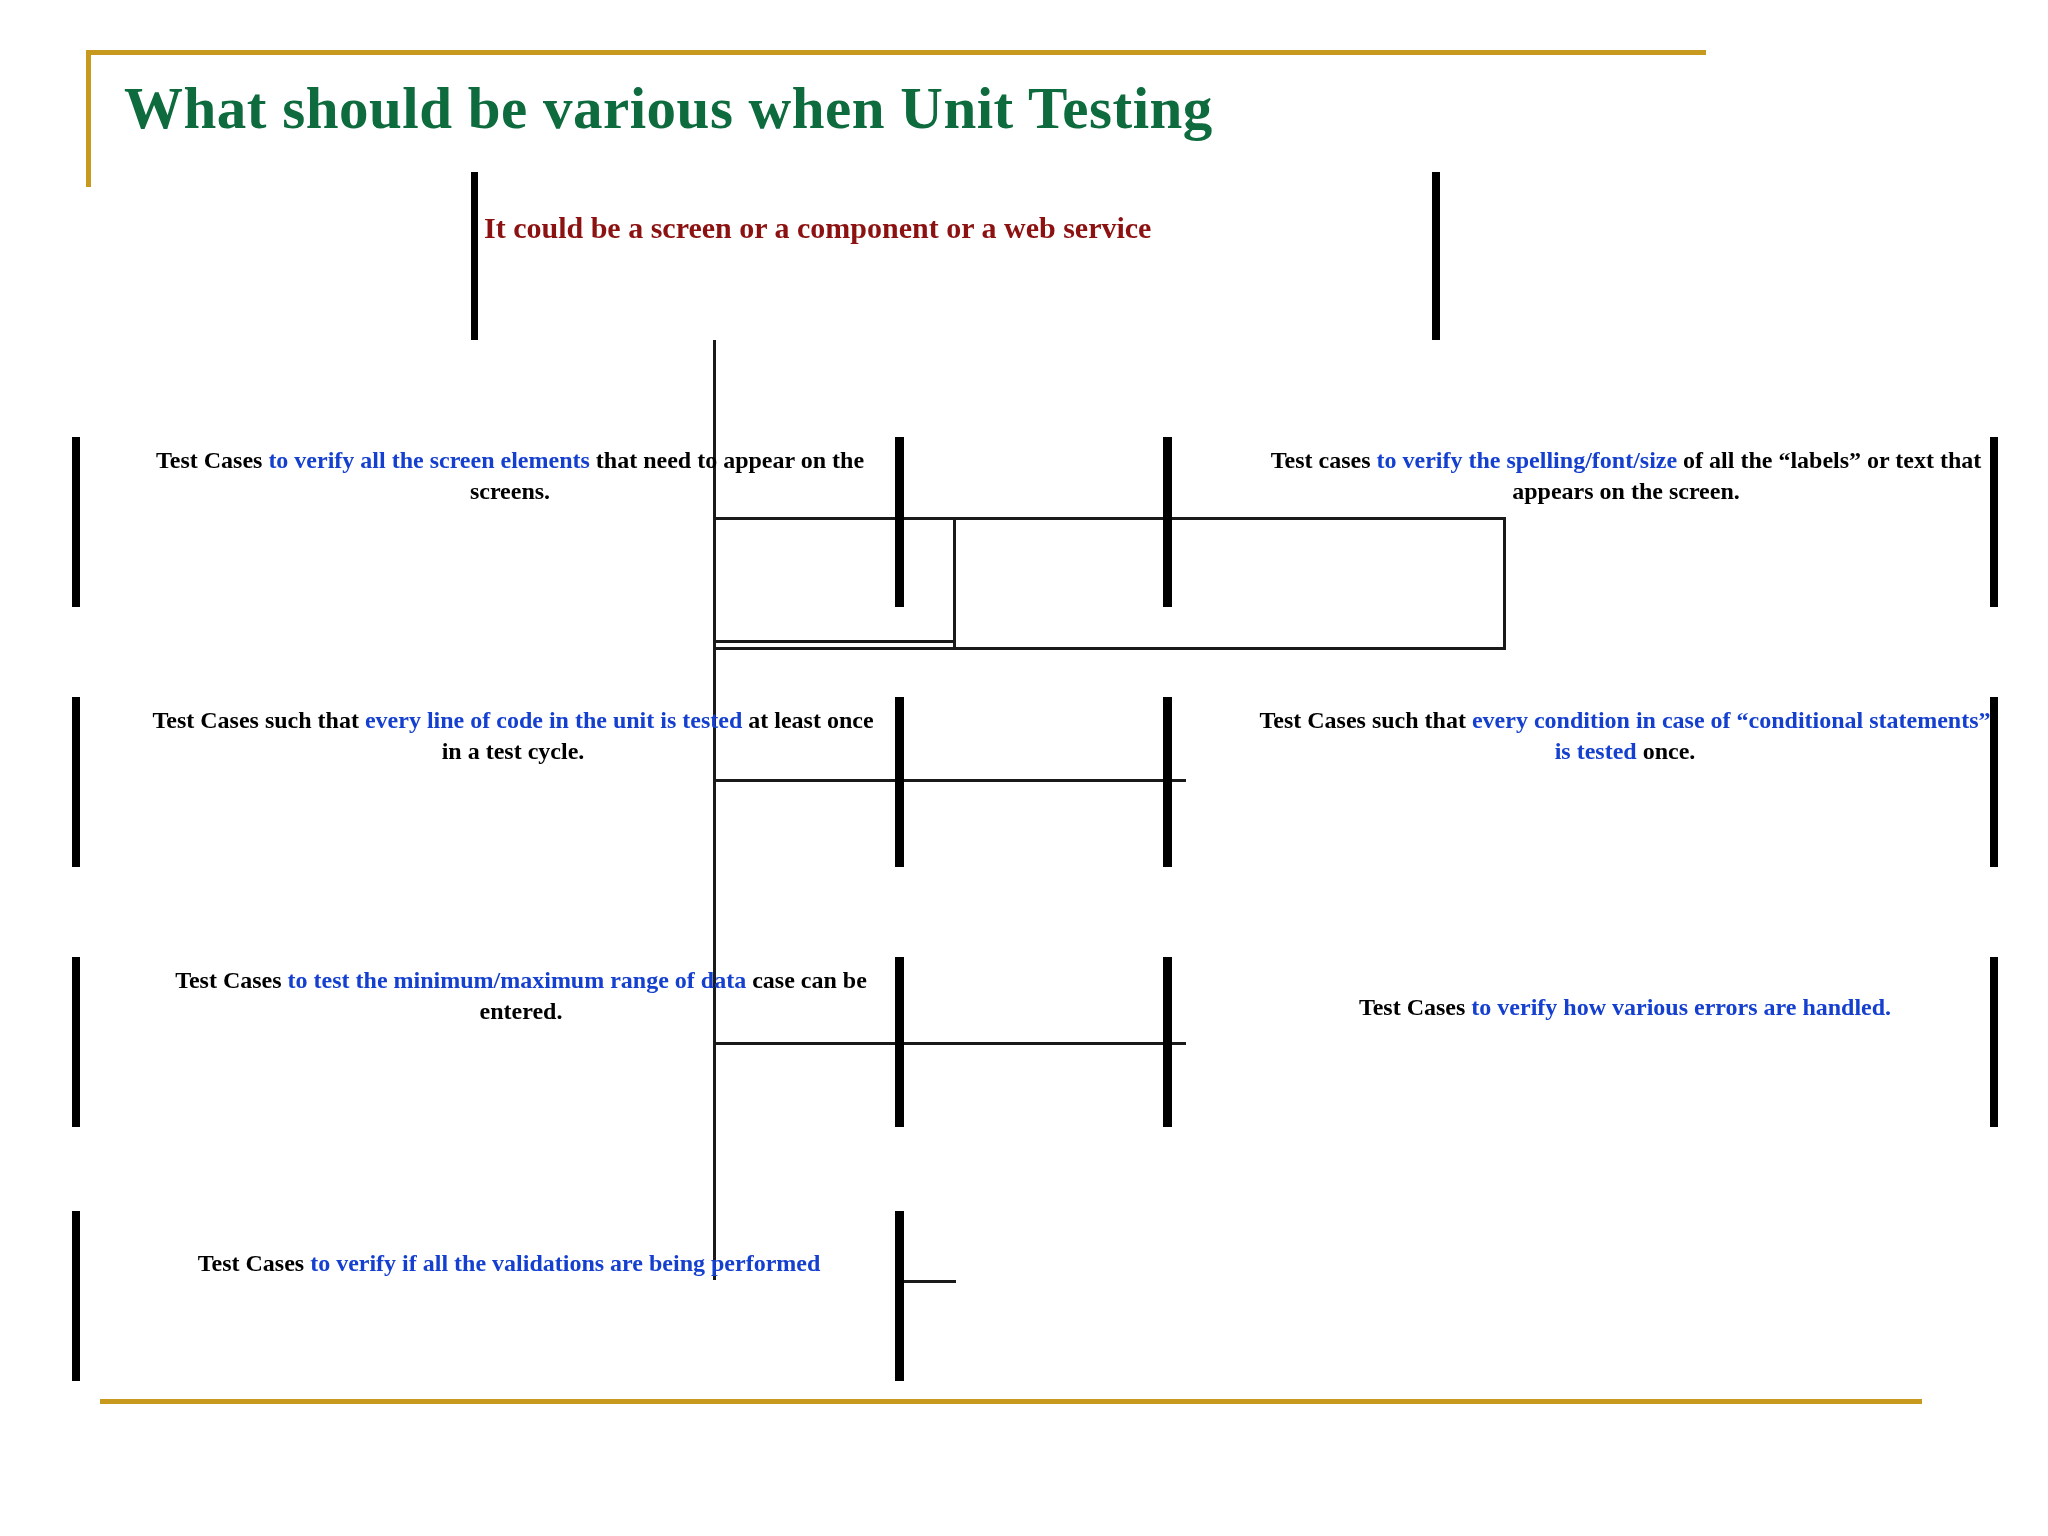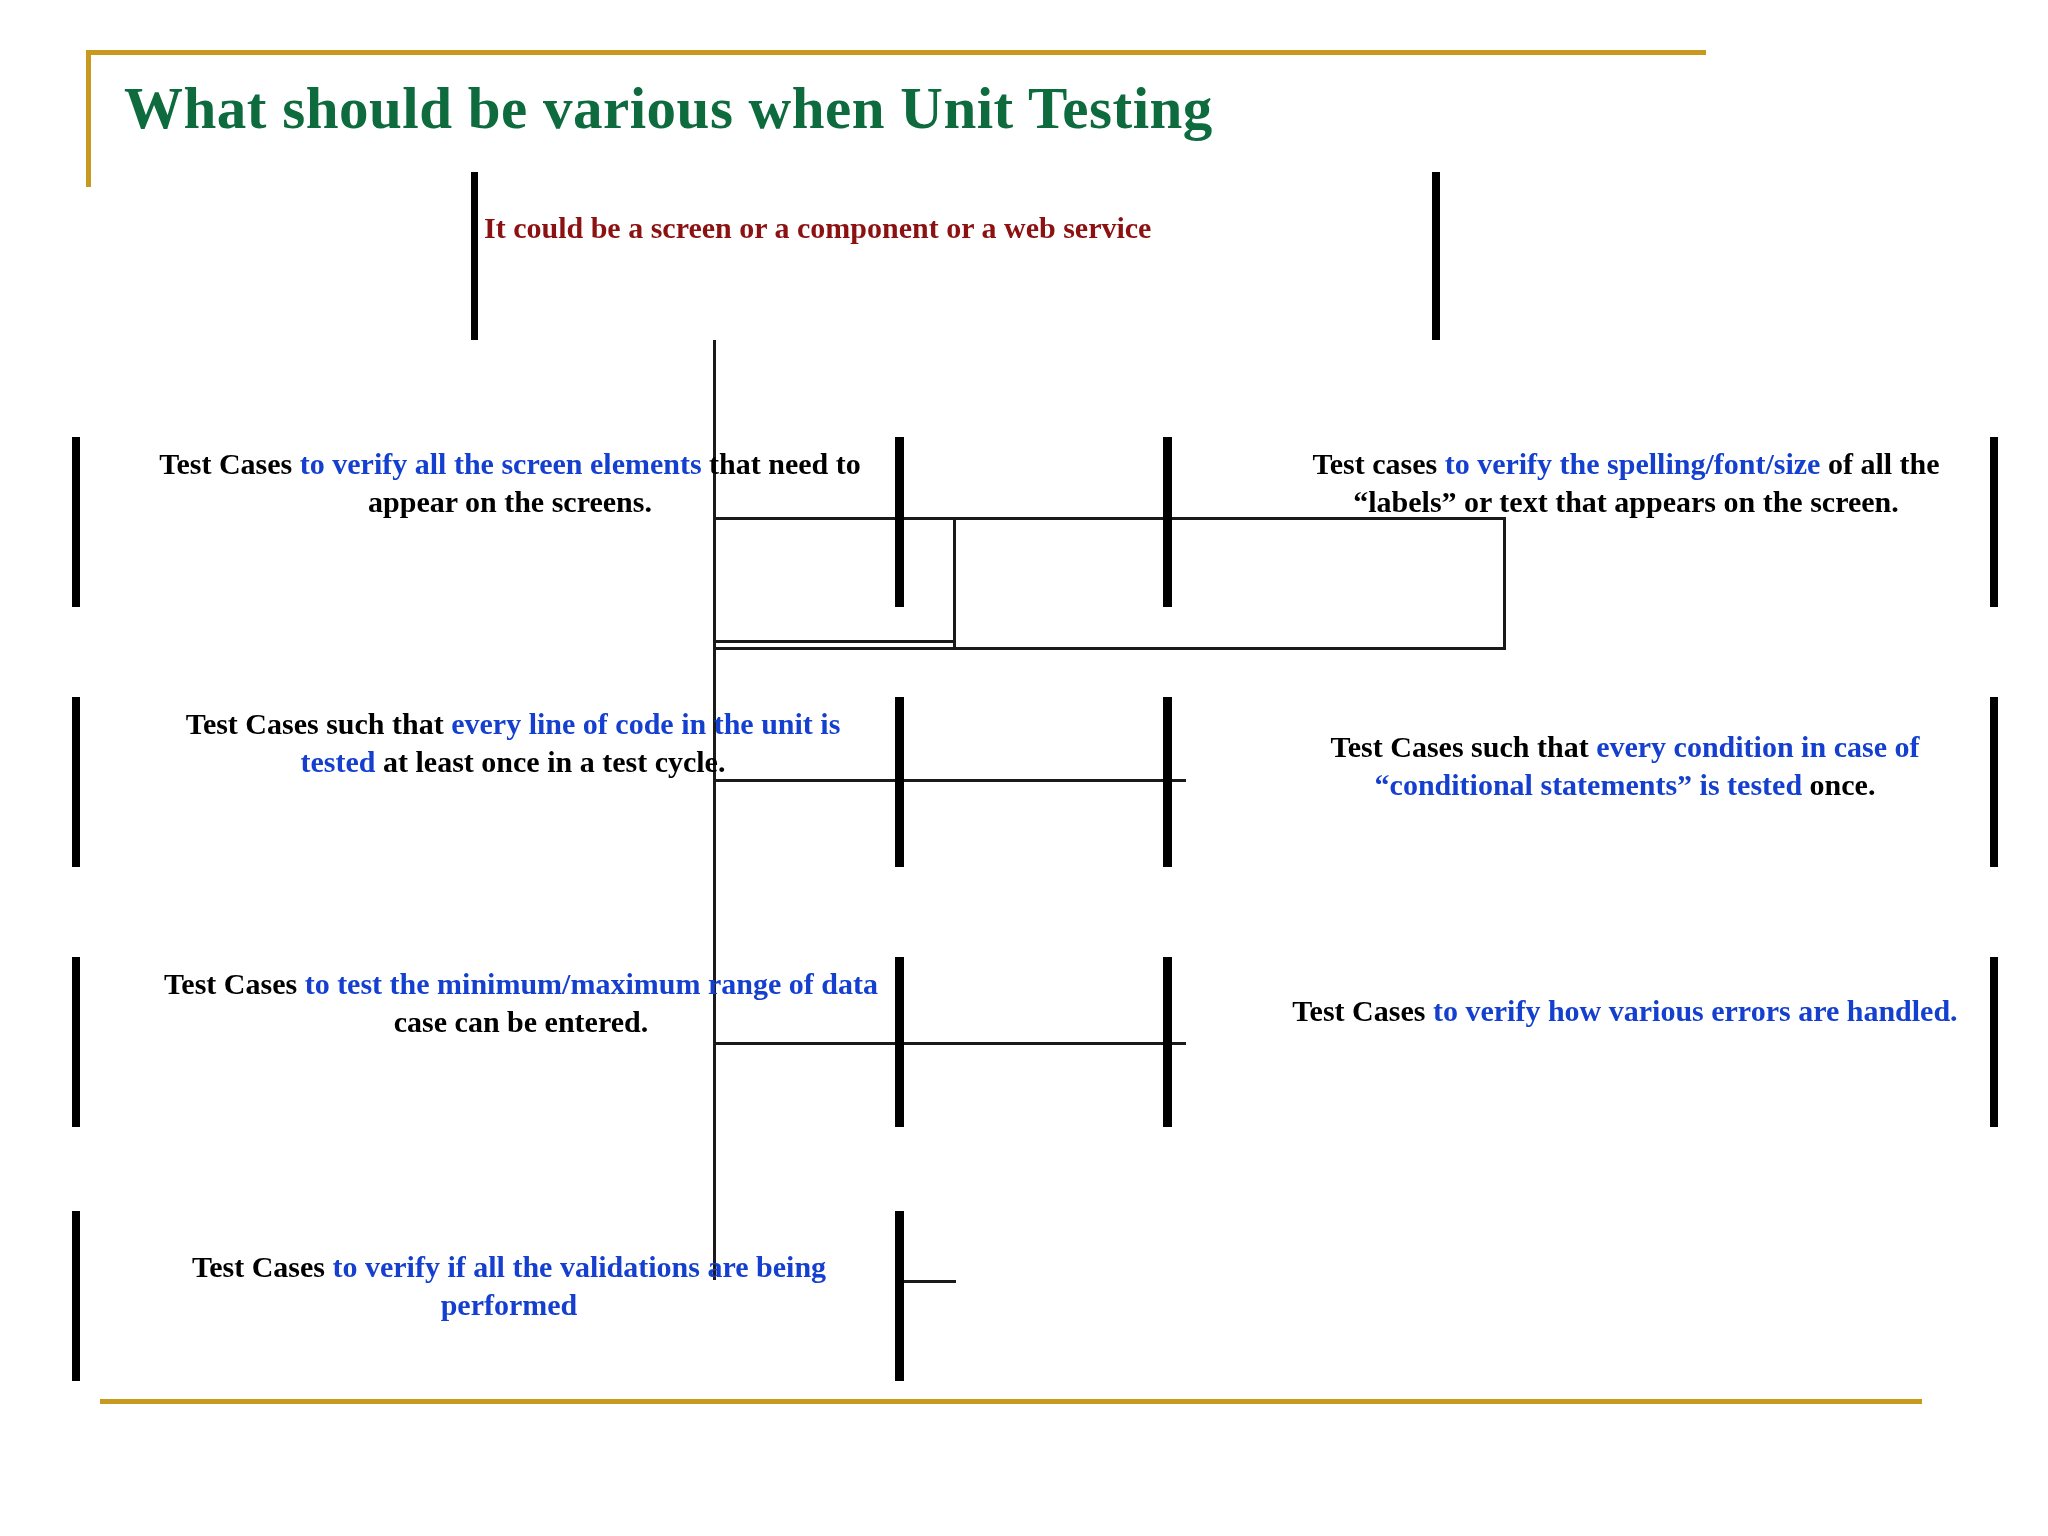--- a/index.html
+++ b/index.html
@@ -23,7 +23,7 @@
   .conn{position:absolute;background:#1a1a1a;}
 
   
-  .tbox{position:absolute;text-align:center;font-size:30px;font-weight:bold;
+  .tbox{position:absolute;text-align:center;font-size:24px;font-weight:bold;
         line-height:1.28;color:#000000;}
   .blue{color:#1540cf;}
   .red-hdr{position:absolute;font-size:30px;font-weight:bold;

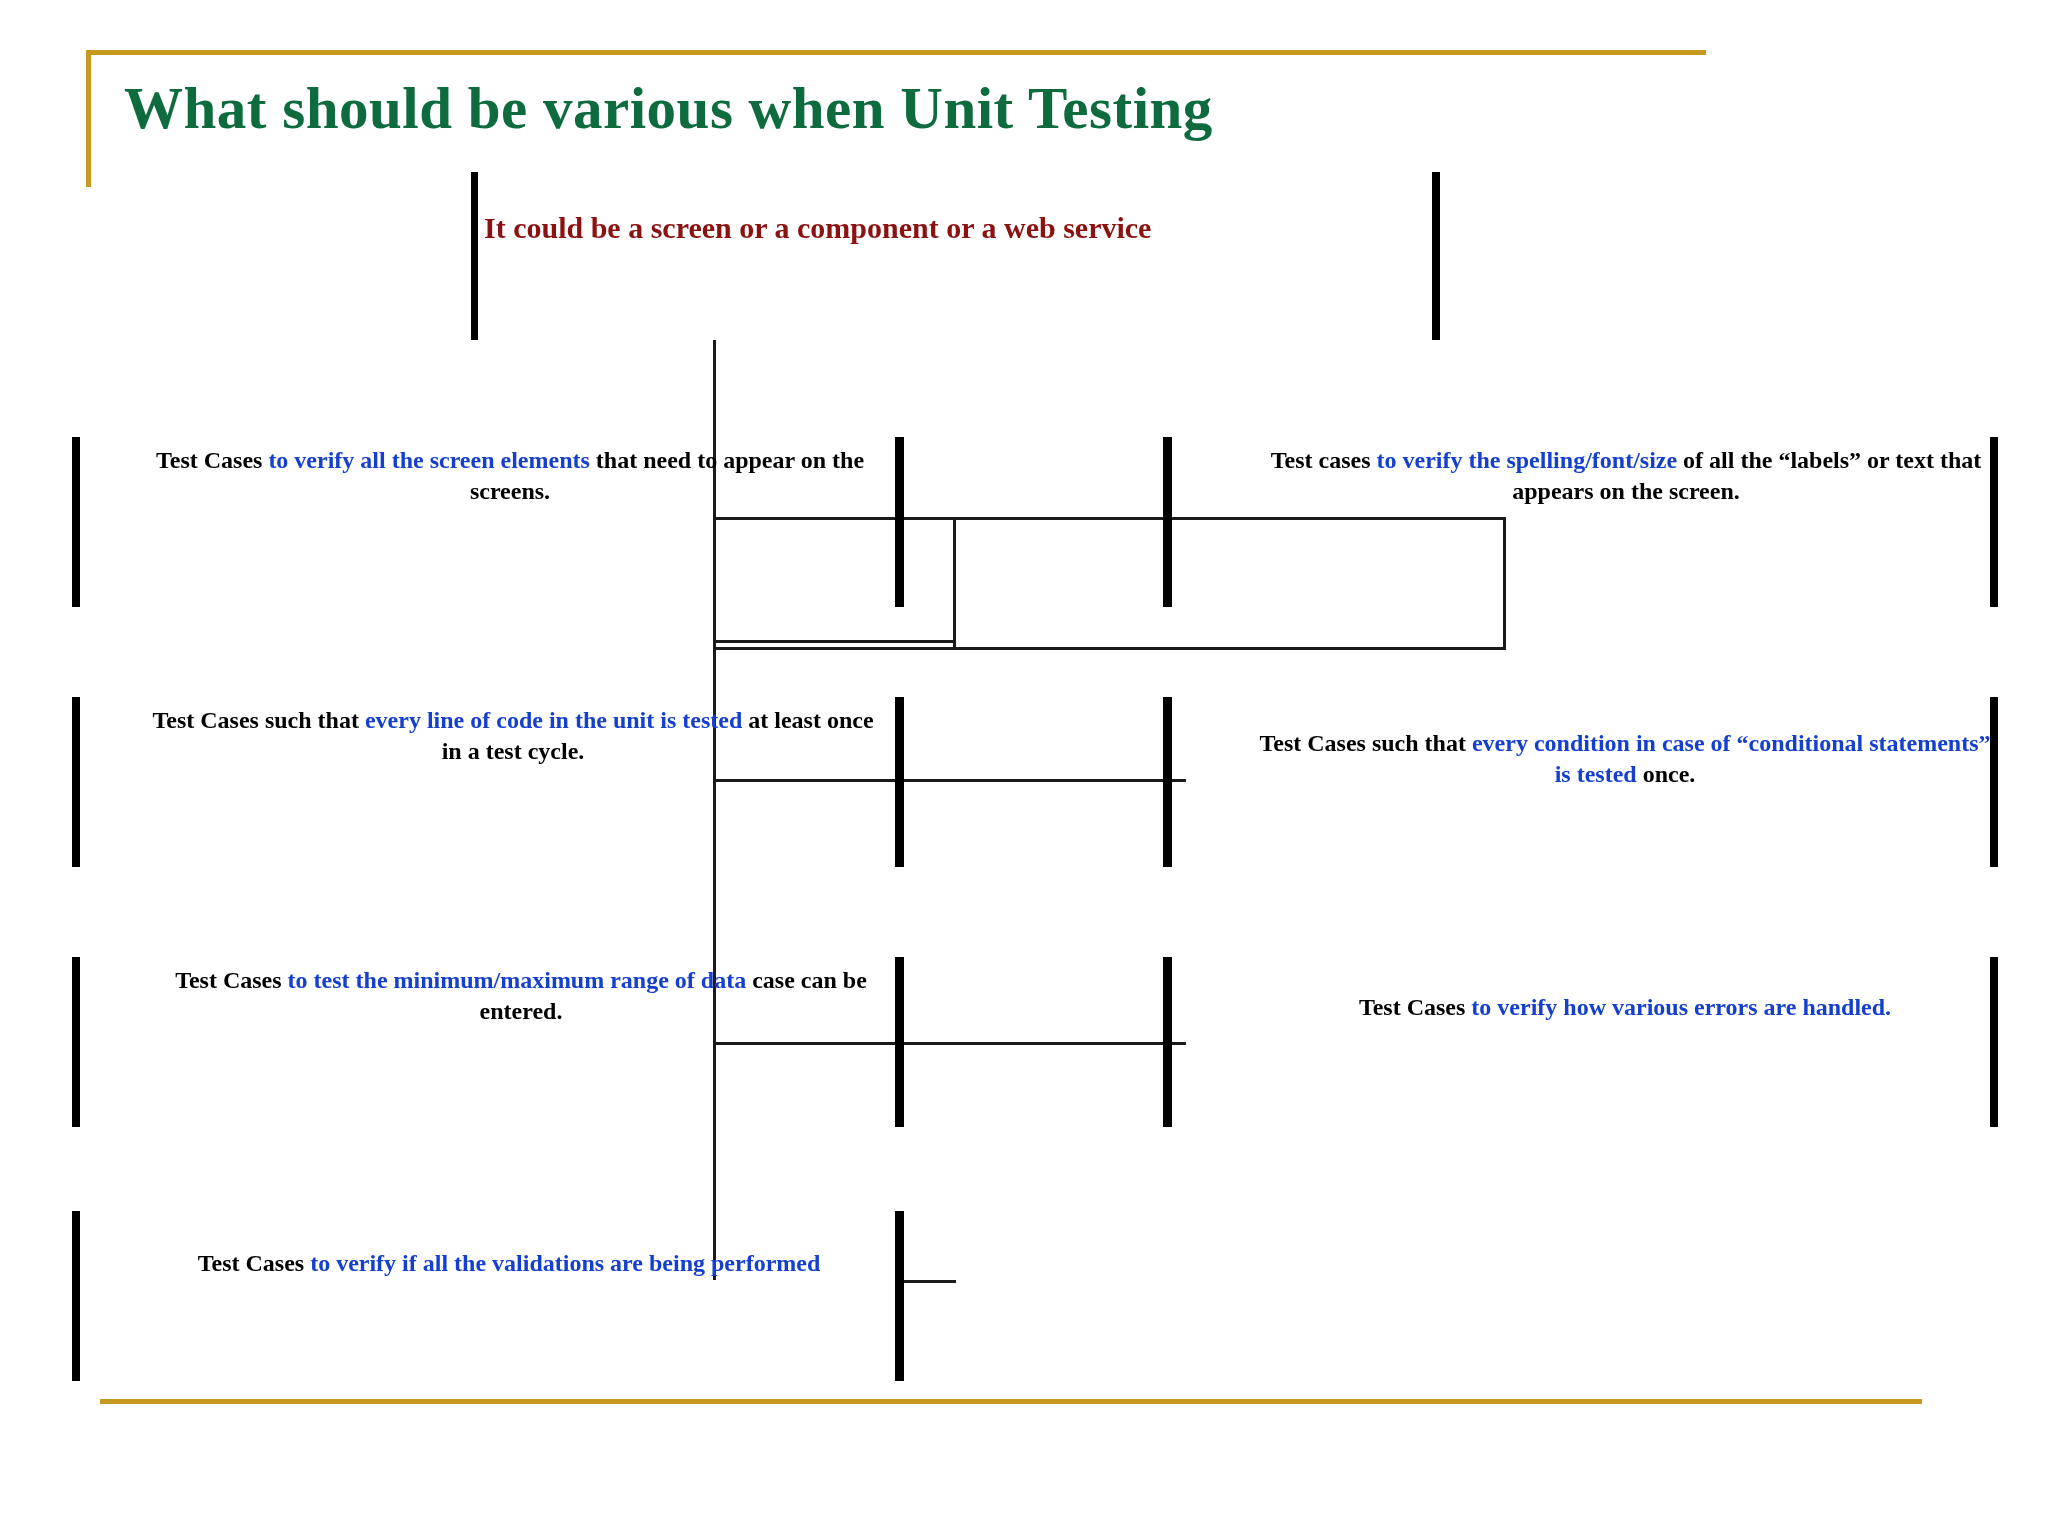--- a/index.html
+++ b/index.html
@@ -76,7 +76,7 @@
 
 <div class="bar" style="left:1163px;top:697px;width:9px;height:170px;"></div>
 <div class="bar" style="left:1990px;top:697px;width:8px;height:170px;"></div>
-<div class="tbox" style="left:1258px;top:705px;width:734px;margin-top:23px;"><span>Test Cases such that </span><span class="blue">every condition in case of “conditional statements” is tested </span><span>once.</span></div>
+<div class="tbox" style="left:1258px;top:705px;width:734px;"><span>Test Cases such that </span><span class="blue">every condition in case of “conditional statements” is tested </span><span>once.</span></div>
 
 <div class="bar" style="left:72px;top:957px;width:8px;height:170px;"></div>
 <div class="bar" style="left:895px;top:957px;width:9px;height:170px;"></div>

